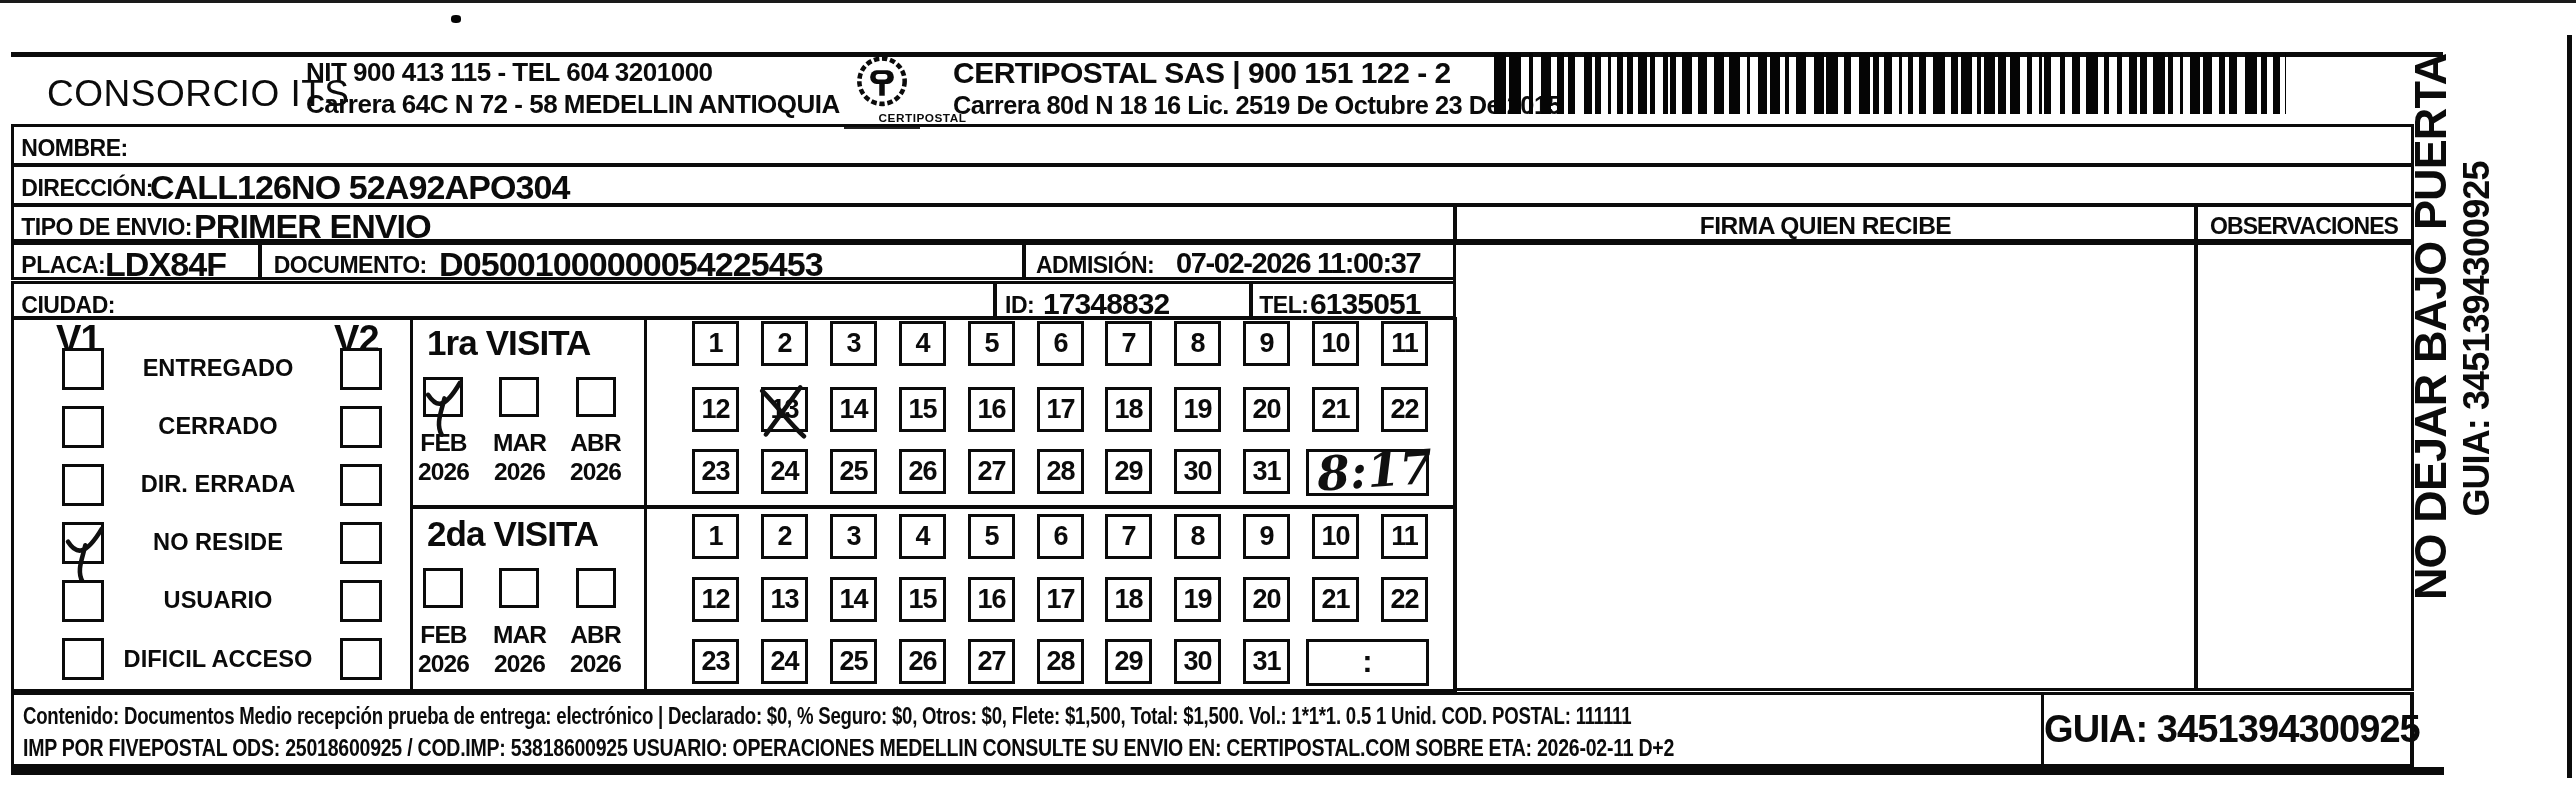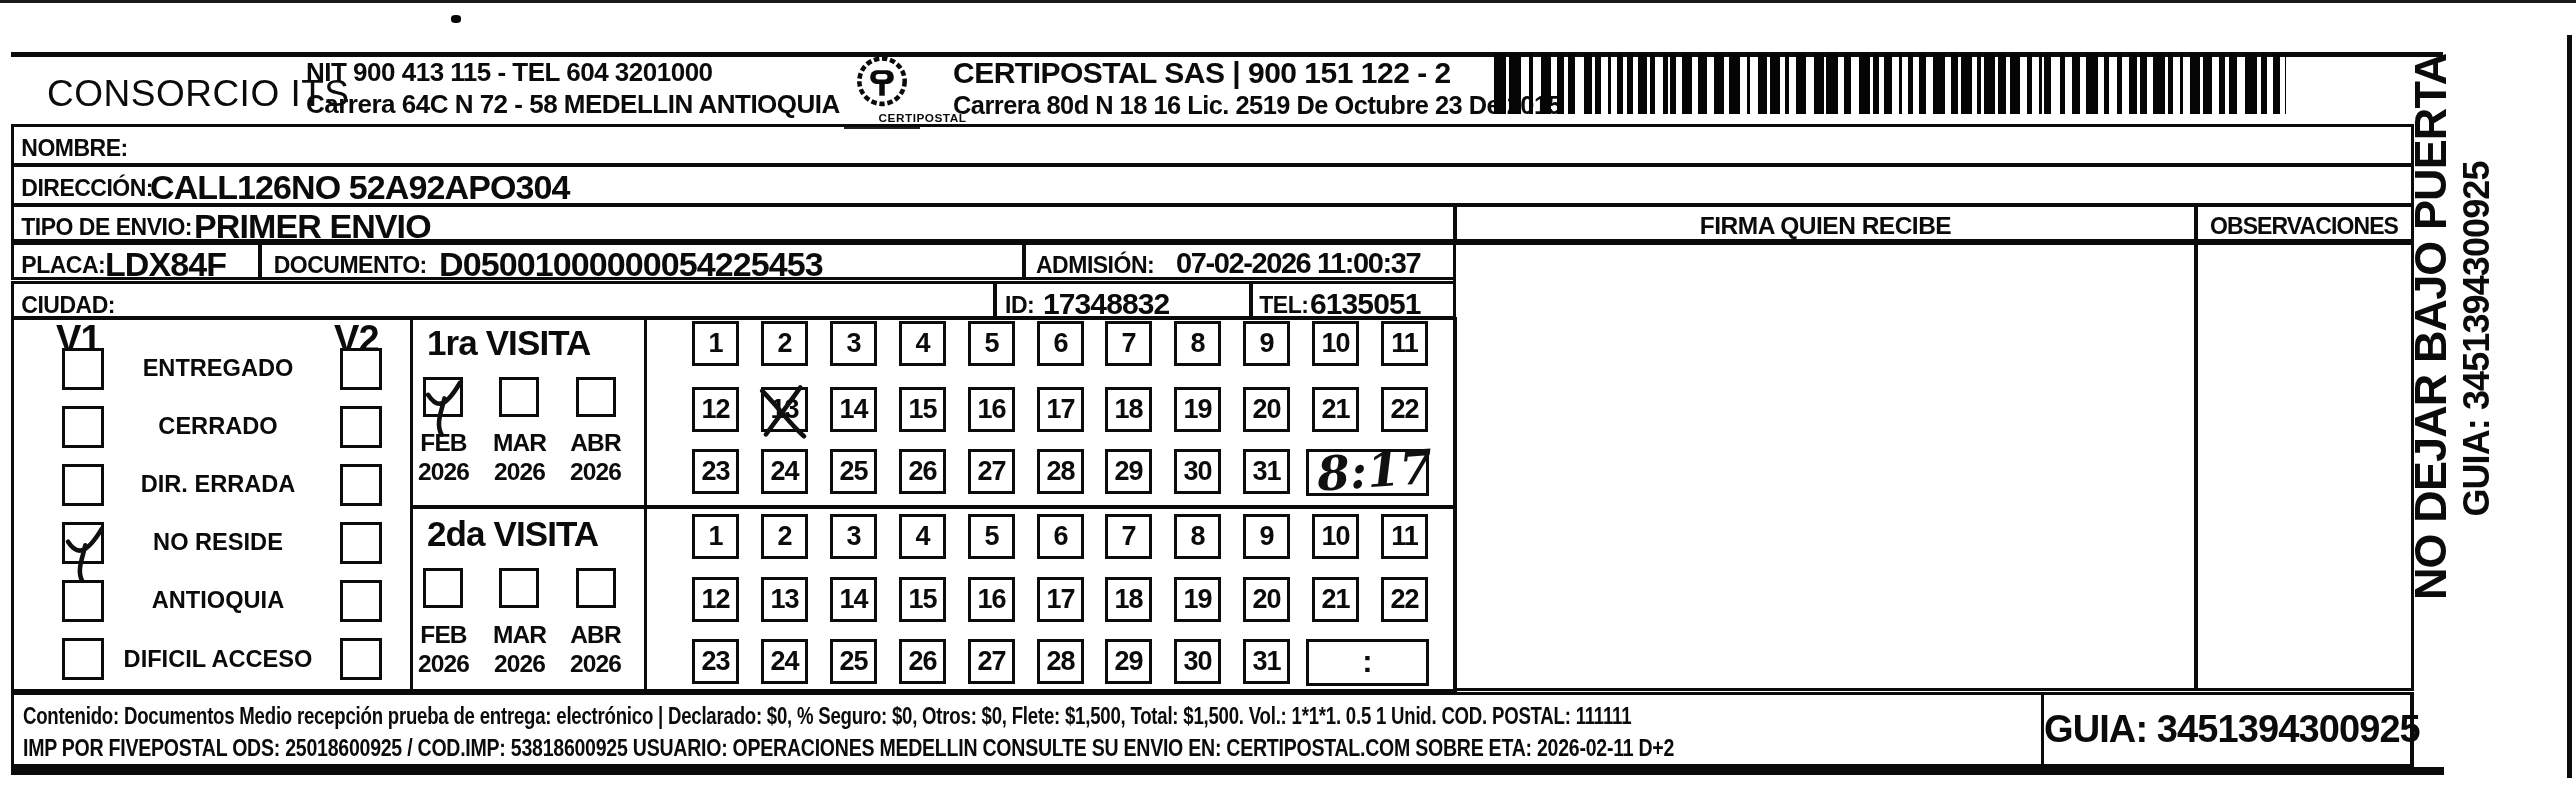--- a/index.html
+++ b/index.html
@@ -199,7 +199,7 @@
       <path d="M 30 30 C 27 44 20 58 27 70" fill="none" stroke="#101010" stroke-width="5" stroke-linecap="round"></path>
     </svg>
     <div class="cb" style="left:62px;top:580px;"></div>
-    <div class="statuslabel" style="left:109px;top:587px;width:218px;">ANTIOQUIA</div>
+    <div class="statuslabel" style="left:109px;top:587px;width:218px;">USUARIO</div>
     <div class="cb" style="left:340px;top:580px;"></div>
     <div class="cb" style="left:62px;top:638px;"></div>
     <div class="statuslabel" style="left:109px;top:646px;width:218px;">DIFICIL ACCESO</div>

